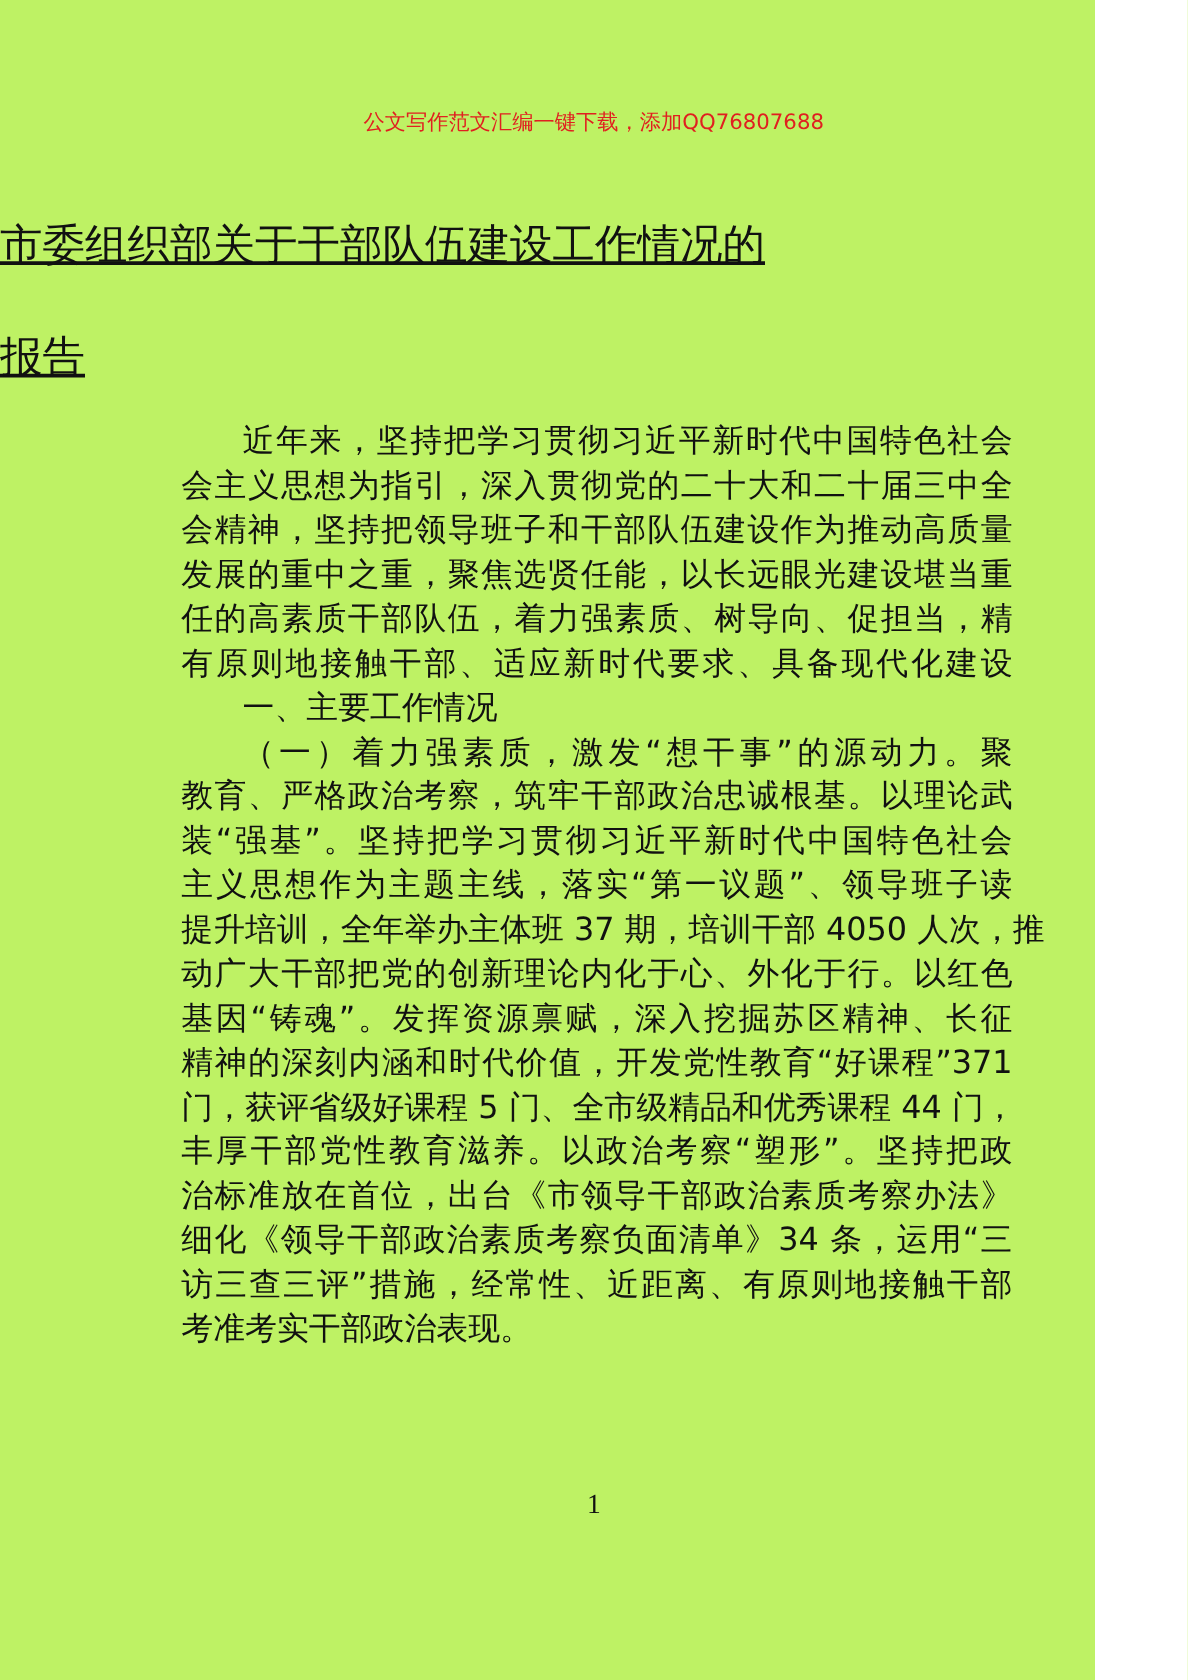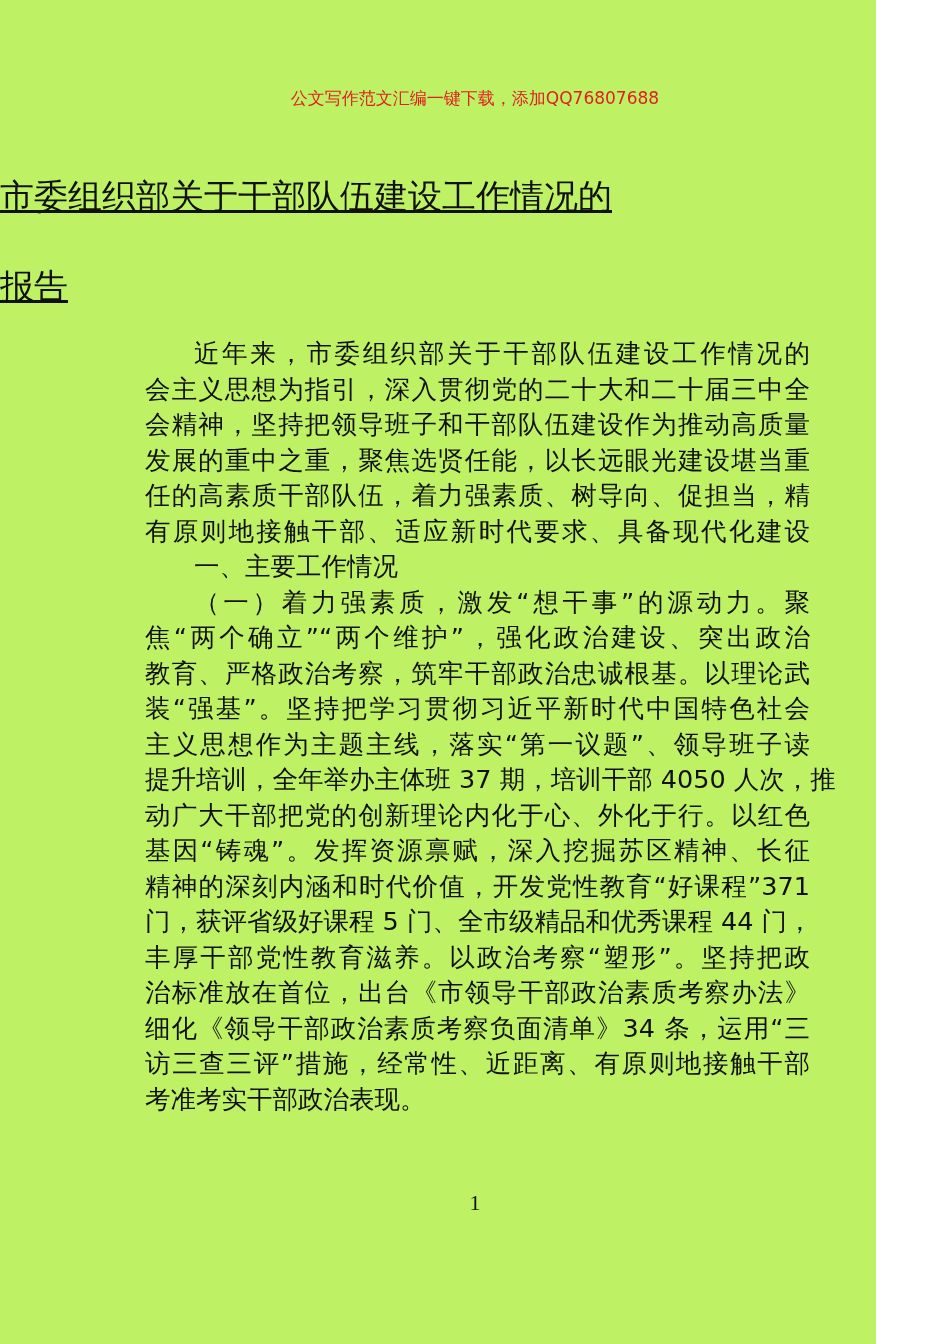--- a/index.html
+++ b/index.html
@@ -85,7 +85,7 @@
   <div class="title l2">报告</div>
 
   <div class="body-text">
-    <div class="line indent">近年来，市委组织部关于干部队伍建设工作情况的</div>
+    <div class="line indent">近年来，坚持把学习贯彻习近平新时代中国特色社会</div>
     <div class="line">会主义思想为指引，深入贯彻党的二十大和二十届三中全</div>
     <div class="line">会精神，坚持把领导班子和干部队伍建设作为推动高质量</div>
     <div class="line">发展的重中之重，聚焦选贤任能，以长远眼光建设堪当重</div>

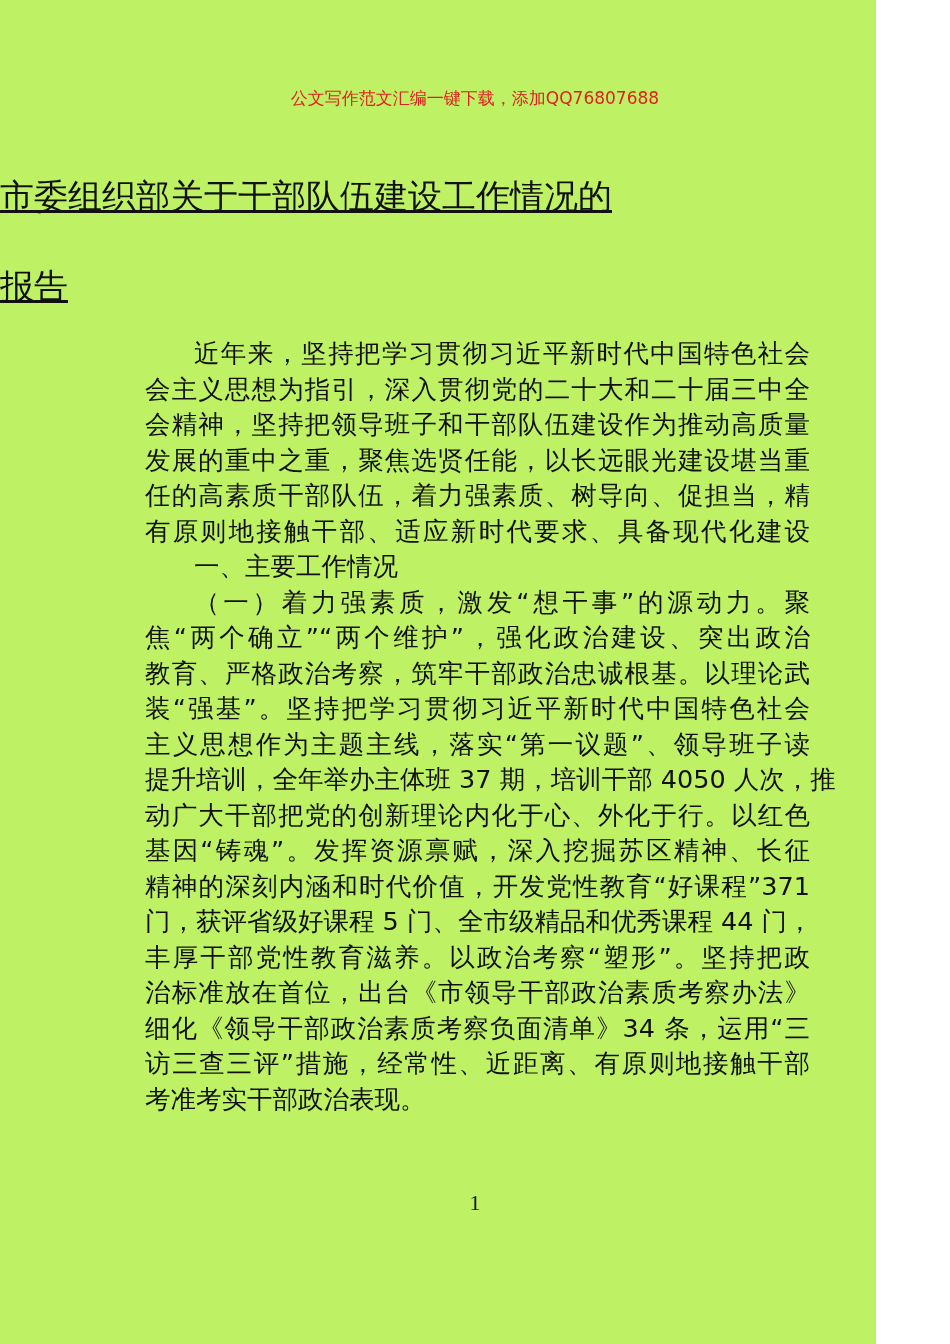--- a/index.html
+++ b/index.html
@@ -93,7 +93,6 @@
     <div class="line">有原则地接触干部、适应新时代要求、具备现代化建设</div>
     <div class="line indent last">一、主要工作情况</div>
     <div class="line indent">（一）着力强素质，激发“想干事”的源动力。聚</div>
-    <div class="line">焦“两个确立”“两个维护”，强化政治建设、突出政治</div>
     <div class="line">教育、严格政治考察，筑牢干部政治忠诚根基。以理论武</div>
     <div class="line">装“强基”。坚持把学习贯彻习近平新时代中国特色社会</div>
     <div class="line">主义思想作为主题主线，落实“第一议题”、领导班子读</div>

